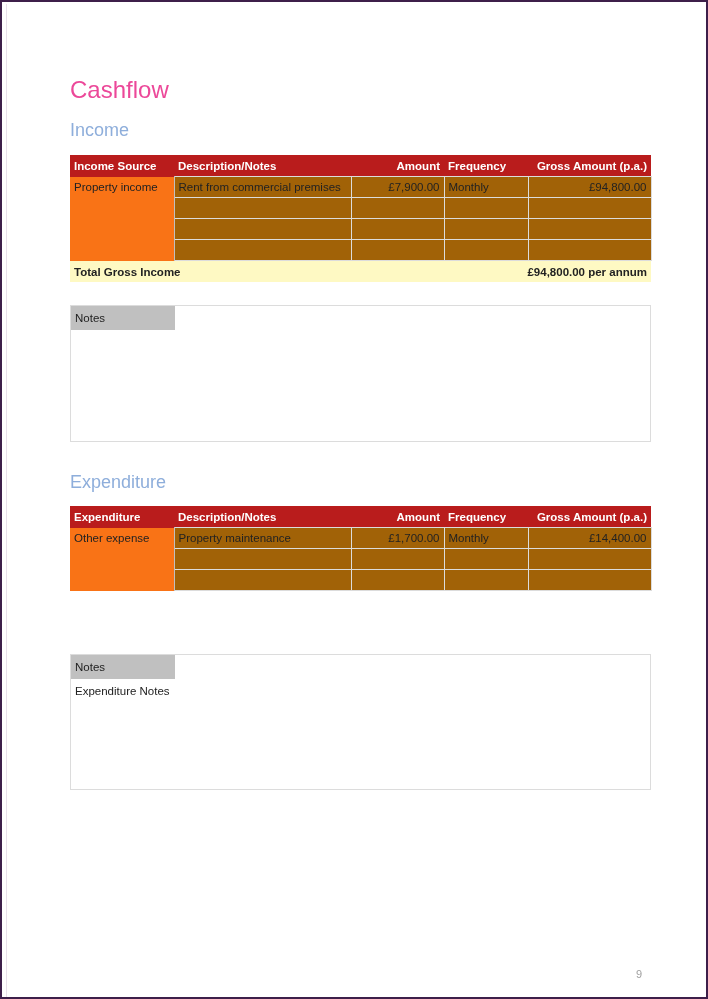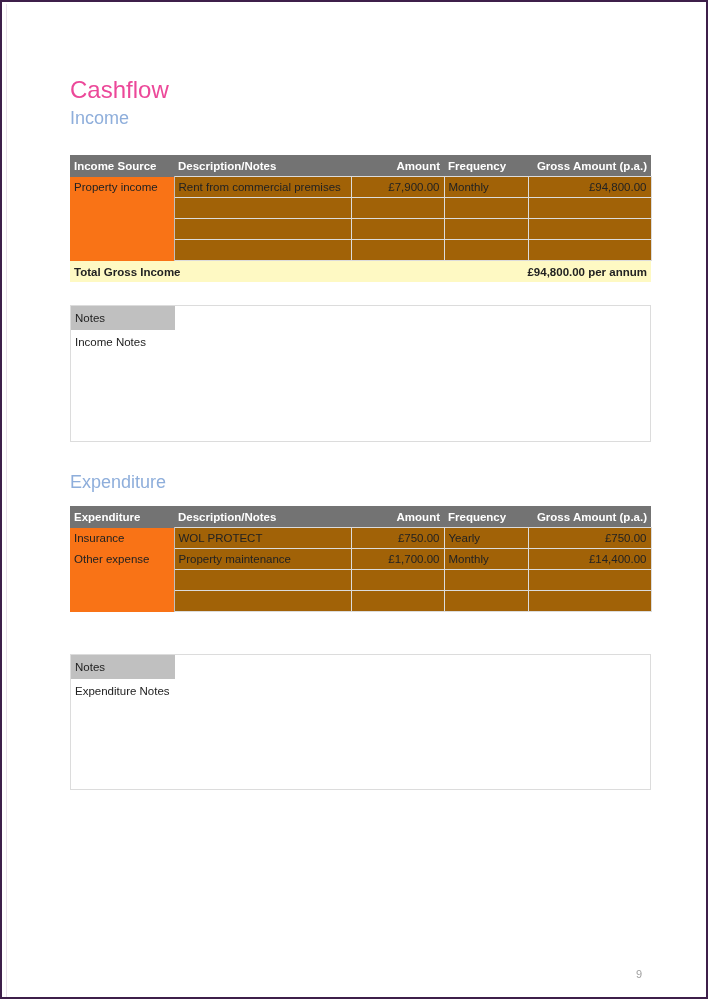--- a/index.html
+++ b/index.html
@@ -32,7 +32,7 @@
 
 <h1 class="h1">Cashflow</h1>
 
-<h2 class="h2" style="top:108px;">Income</h2>
+<h2 class="h2" style="top:120px;">Income</h2>
 
 <table class="cf" style="top:155px;">
   <colgroup>

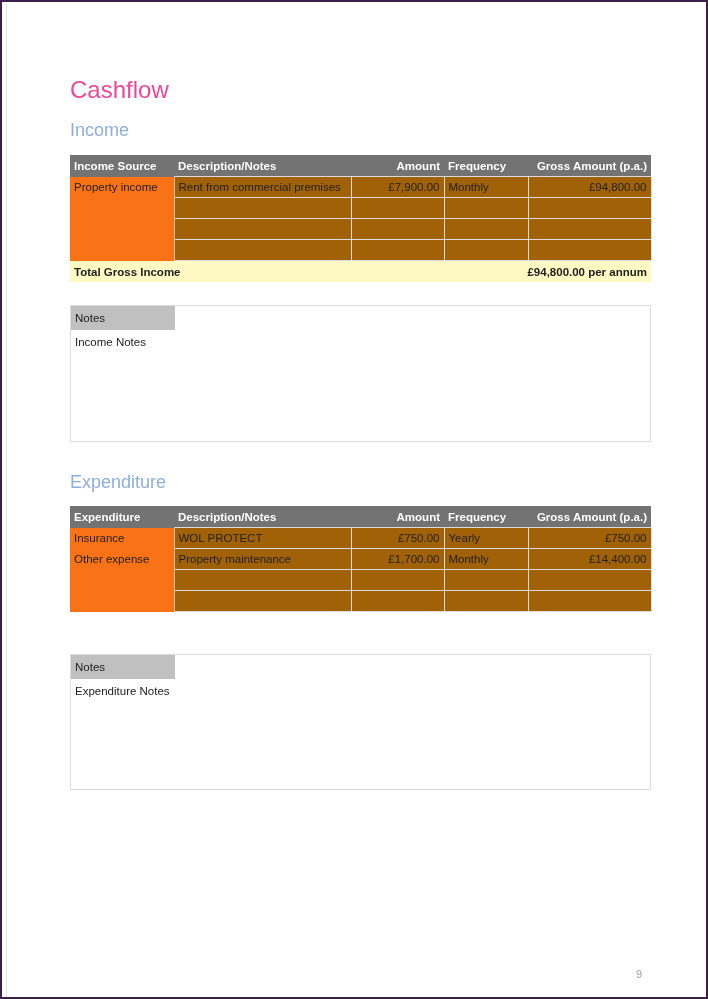--- a/index.html
+++ b/index.html
@@ -12,7 +12,7 @@
   .h2 { position:absolute; left:70px; font-size:18px; color:#8eaedb; font-weight:normal; margin:0; }
   table.cf { position:absolute; left:70px; width:581px; border-collapse:collapse; table-layout:fixed;
              font-size:11.5px; color:#222; }
-  table.cf th { background:#737373; color:#fff; font-weight:bold; height:21px; padding:0 4px; text-align:left;
+  table.cf th { background:#b91c1c; color:#fff; font-weight:bold; height:21px; padding:0 4px; text-align:left;
                 white-space:nowrap; }
   table.cf th.r, table.cf td.r { text-align:right; }
   table.cf td { height:20px; padding:0 4px; border:1px solid #dcdcdc; background:#a16207; white-space:nowrap; overflow:hidden; }

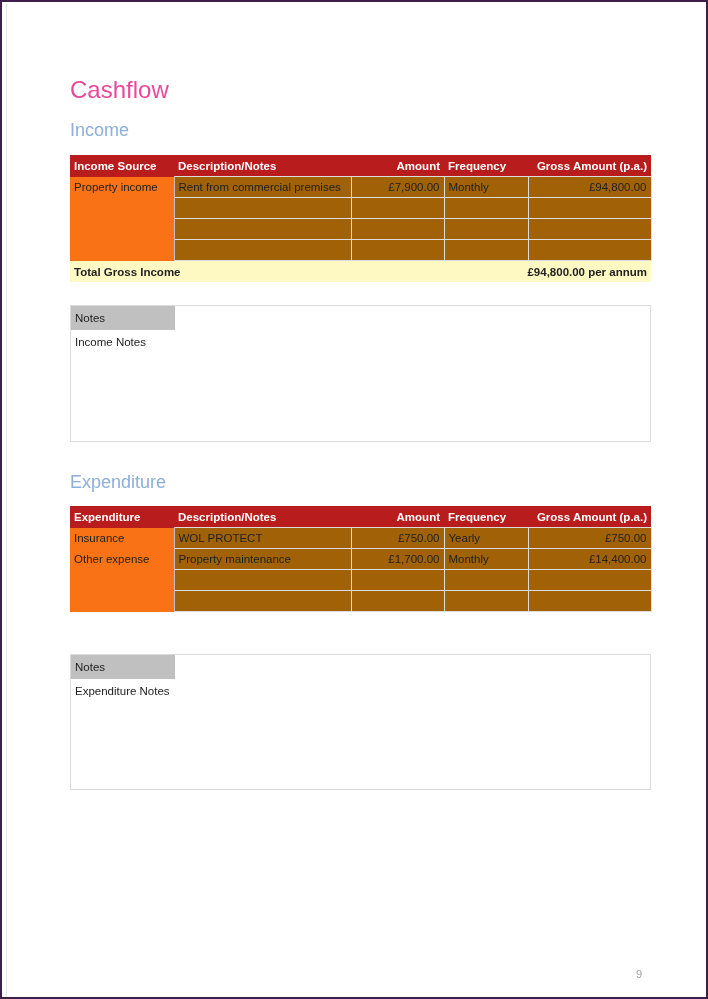--- a/index.html
+++ b/index.html
@@ -89,7 +89,6 @@
 
 <div class="notes" style="top:305px; height:135px;">
   <div class="lbl">Notes</div>
-  <div class="txt">Income Notes</div>
 </div>
 
 <h2 class="h2" style="top:472px;">Expenditure</h2>

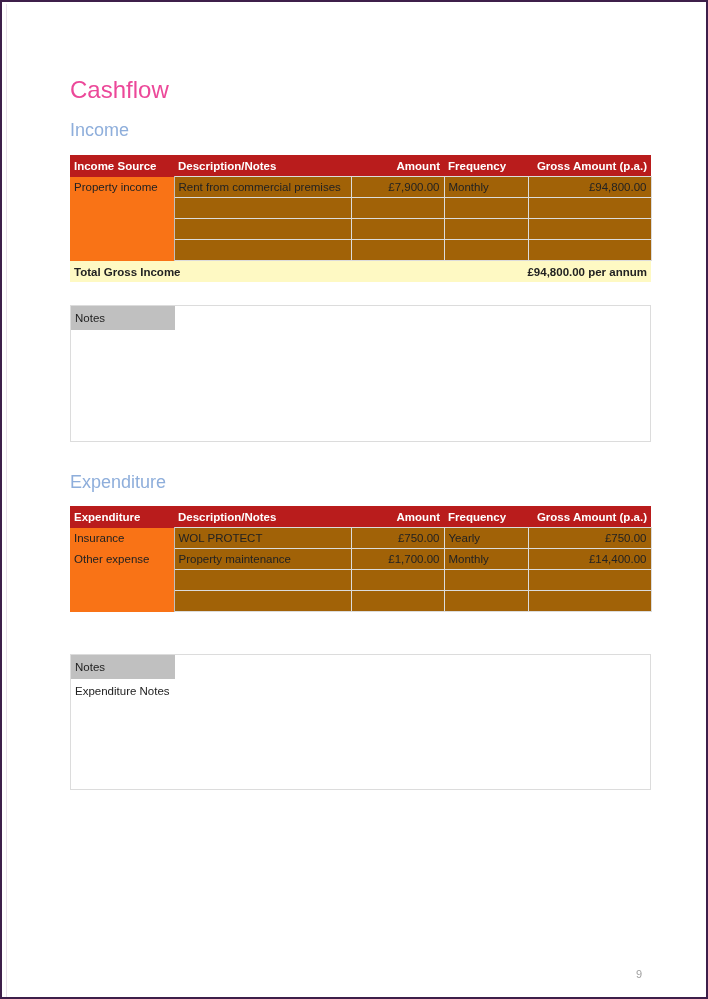--- a/index.html
+++ b/index.html
@@ -112,13 +112,6 @@
   </thead>
   <tbody>
     <tr>
-      <td class="src">Insurance</td>
-      <td>WOL PROTECT</td>
-      <td class="r">£750.00</td>
-      <td>Yearly</td>
-      <td class="r">£750.00</td>
-    </tr>
-    <tr>
       <td class="src">Other expense</td>
       <td>Property maintenance</td>
       <td class="r">£1,700.00</td>

